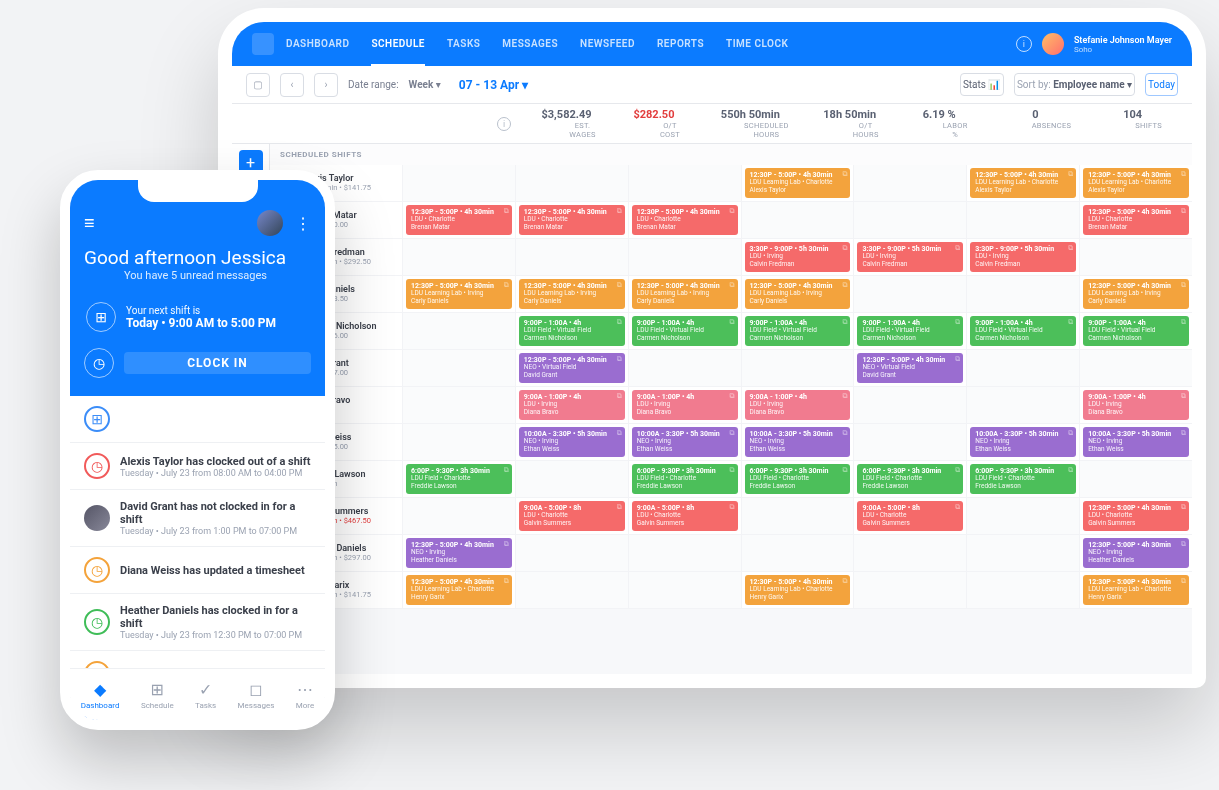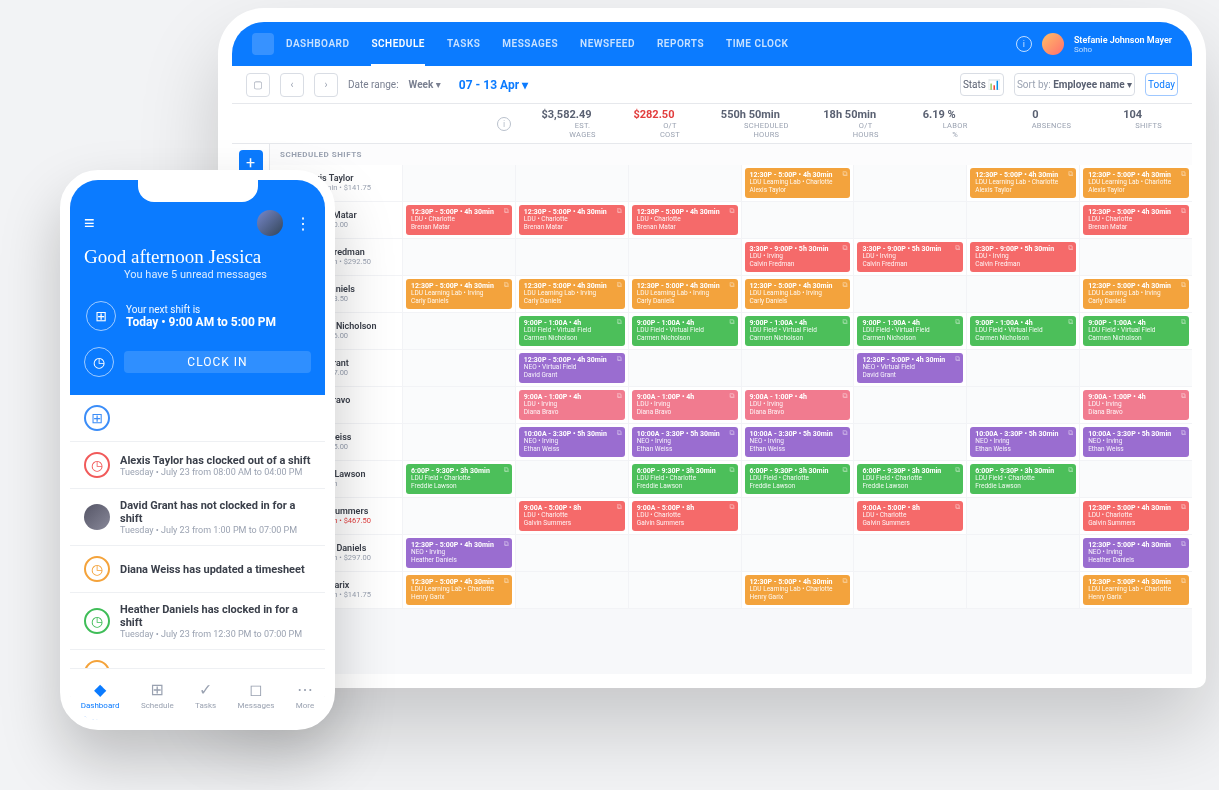--- a/index.html
+++ b/index.html
@@ -73,7 +73,7 @@
   .ph-top .bar .ham { font-size: 18px; cursor: pointer; }
   .ph-top .bar .right { display: flex; align-items: center; gap: 12px; }
   .ph-top .bar .right .pav { width: 26px; height: 26px; border-radius: 50%; background: linear-gradient(135deg,#78c,#345); }
-  .ph-top .greeting { font-size: 19px; font-weight: 400; font-family: Liberation Serif, serif; }
+  .ph-top .greeting { font-size: 19px; font-weight: 400; }
   .ph-top .unread { font-size: 11px; opacity: .85; margin-left: 40px; }
   .ph-next { display: flex; align-items: center; gap: 10px; margin-top: 14px; padding: 6px 2px; }
   .ph-next .ic { width: 30px; height: 30px; border: 1.5px solid rgba(255,255,255,.6); border-radius: 50%; display: flex; align-items: center; justify-content: center; font-size: 14px; }

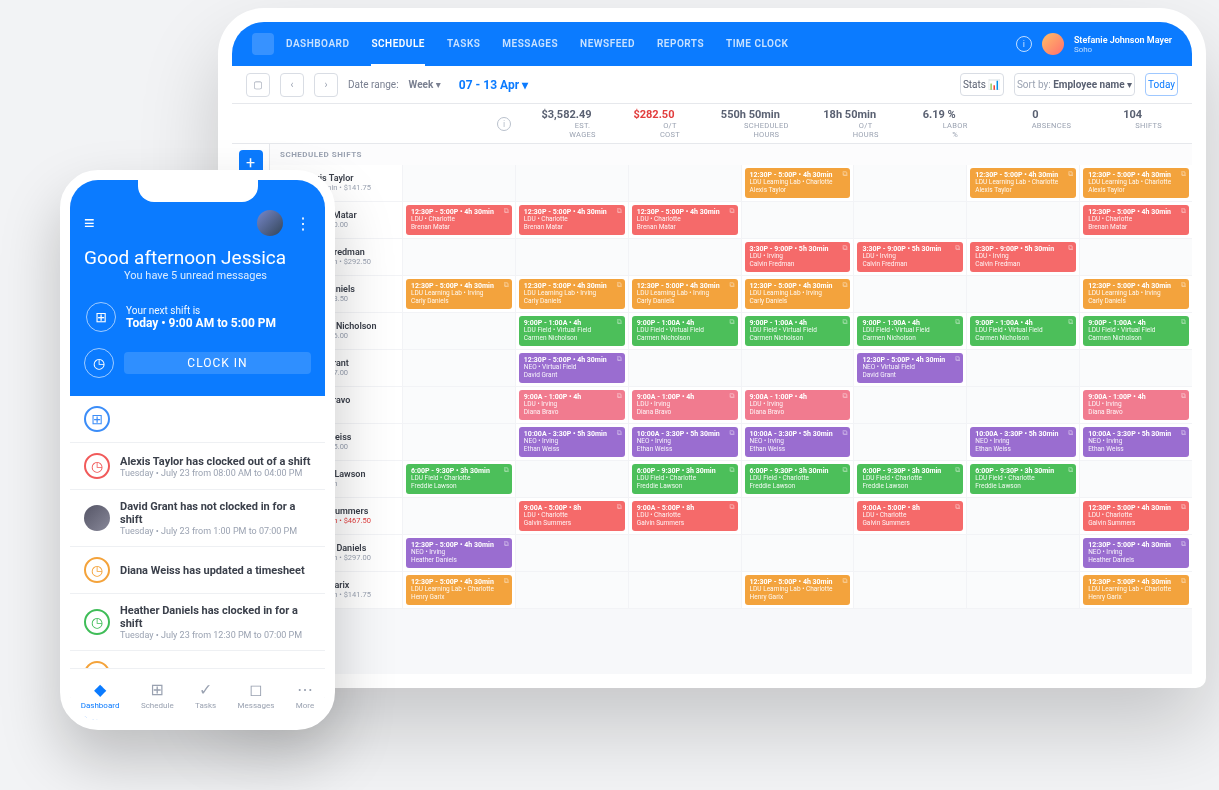--- a/index.html
+++ b/index.html
@@ -81,7 +81,7 @@
   .ph-next .txt .l2 { font-size: 12px; font-weight: 700; }
   .clockin-row { display: flex; align-items: center; gap: 10px; margin-top: 10px; }
   .clockin-row .ic { width: 30px; height: 30px; border: 1.5px solid rgba(255,255,255,.6); border-radius: 50%; display: flex; align-items: center; justify-content: center; font-size: 14px; }
-  .clockin-btn { flex: 1; background: #2f8fff; text-align: center; padding: 4px; border-radius: 4px; font-size: 12px; font-weight: 400; letter-spacing: 1px; cursor: pointer; }
+  .clockin-btn { flex: 1; background: #2f8fff; text-align: center; padding: 4px; border-radius: 4px; font-size: 12px; font-weight: 700; letter-spacing: 1px; cursor: pointer; }
 
   .feed { background: #fff; }
   .feed-item { display: flex; align-items: center; gap: 10px; padding: 10px 14px; border-bottom: 1px solid #eef0f3; cursor: pointer; }

